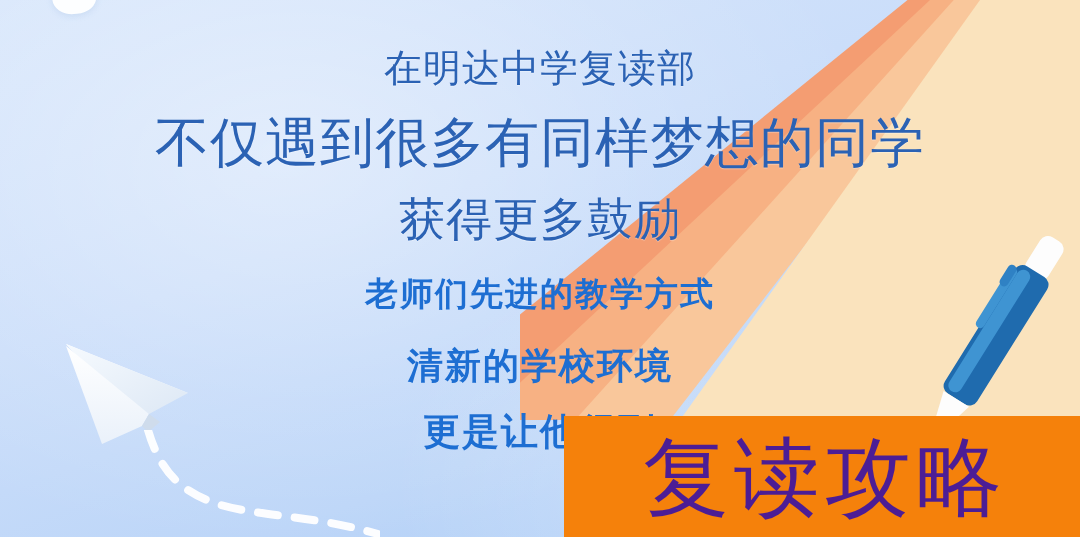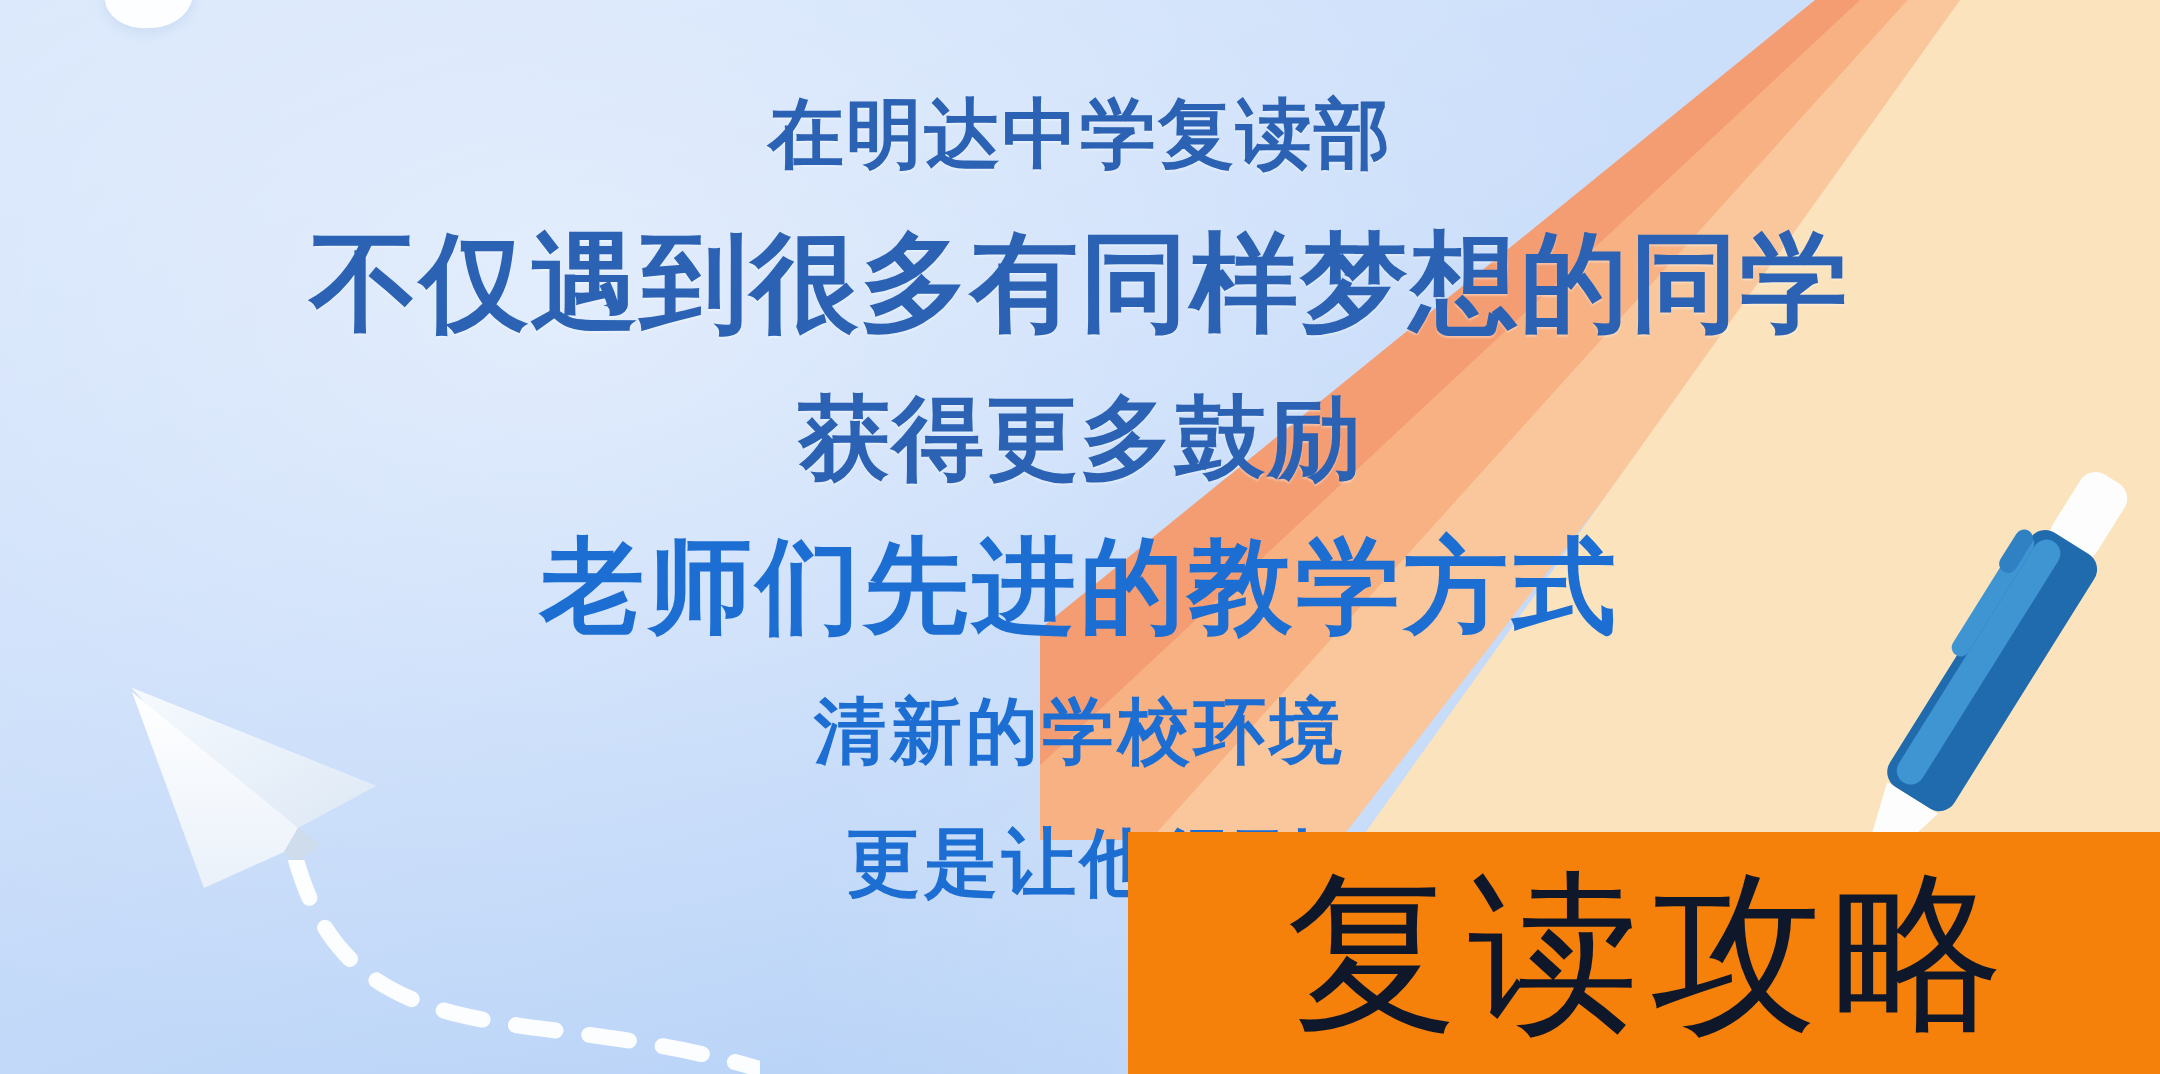--- a/index.html
+++ b/index.html
@@ -114,7 +114,7 @@
   .line.reg {
     font-size: 39px;
     line-height: 72px;
-    font-weight: 700;
+    font-weight: 400;
     color: #2b62b4;
     text-shadow: 0 1px 1px rgba(255,255,255,0.35);
   }

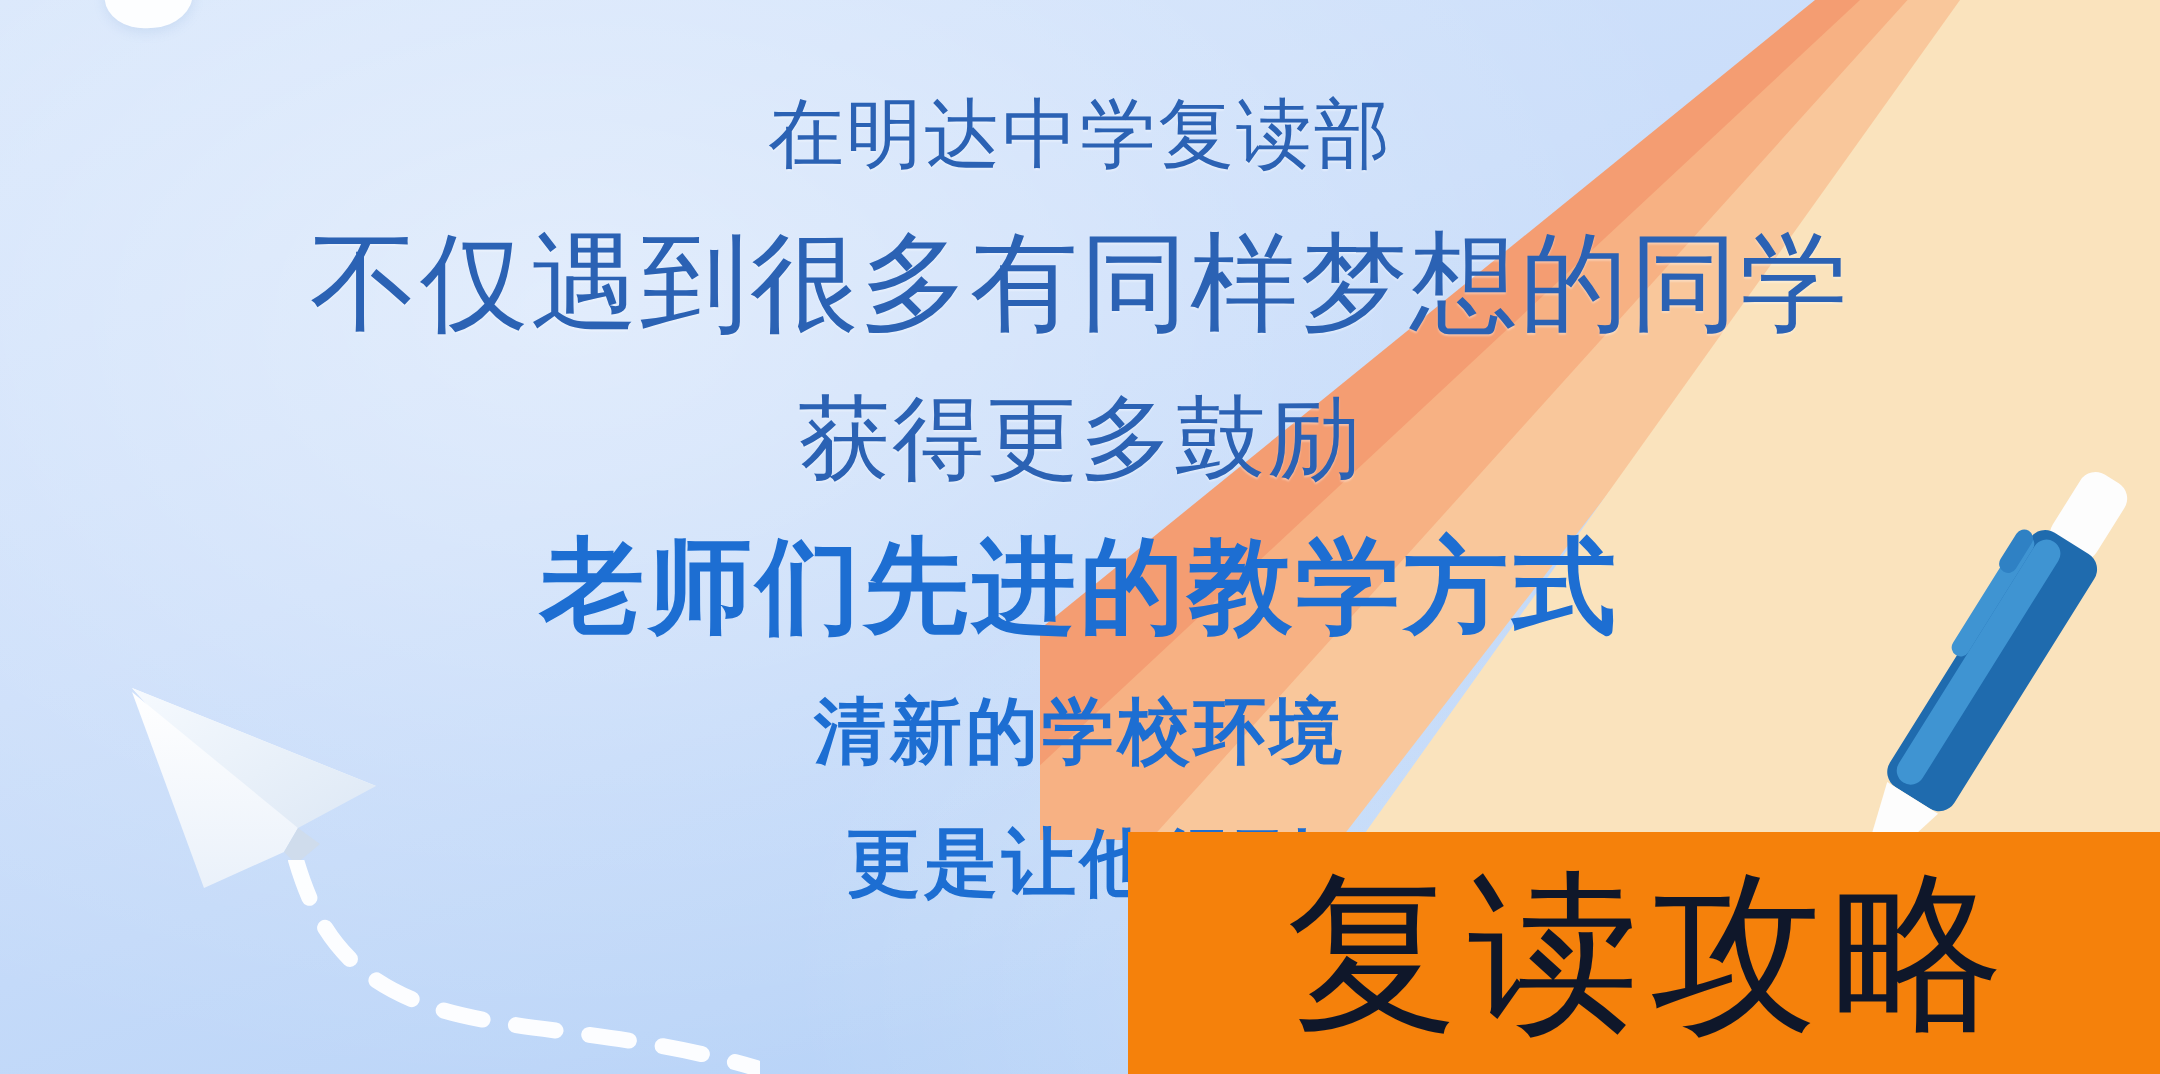--- a/index.html
+++ b/index.html
@@ -128,7 +128,7 @@
   .line.l1 { font-size: 38px; line-height: 70px; }
   .line.l2 { font-size: 54px; line-height: 78px; }
   .line.l3 { font-size: 46px; line-height: 76px; }
-  .line.b1 { font-size: 52px; line-height: 74px; }
+  .line.b1 { font-size: 33px; line-height: 74px; }
   .line.b2 { font-size: 36px; line-height: 70px; }
   .line.b3 { font-size: 37px; line-height: 62px; }
 

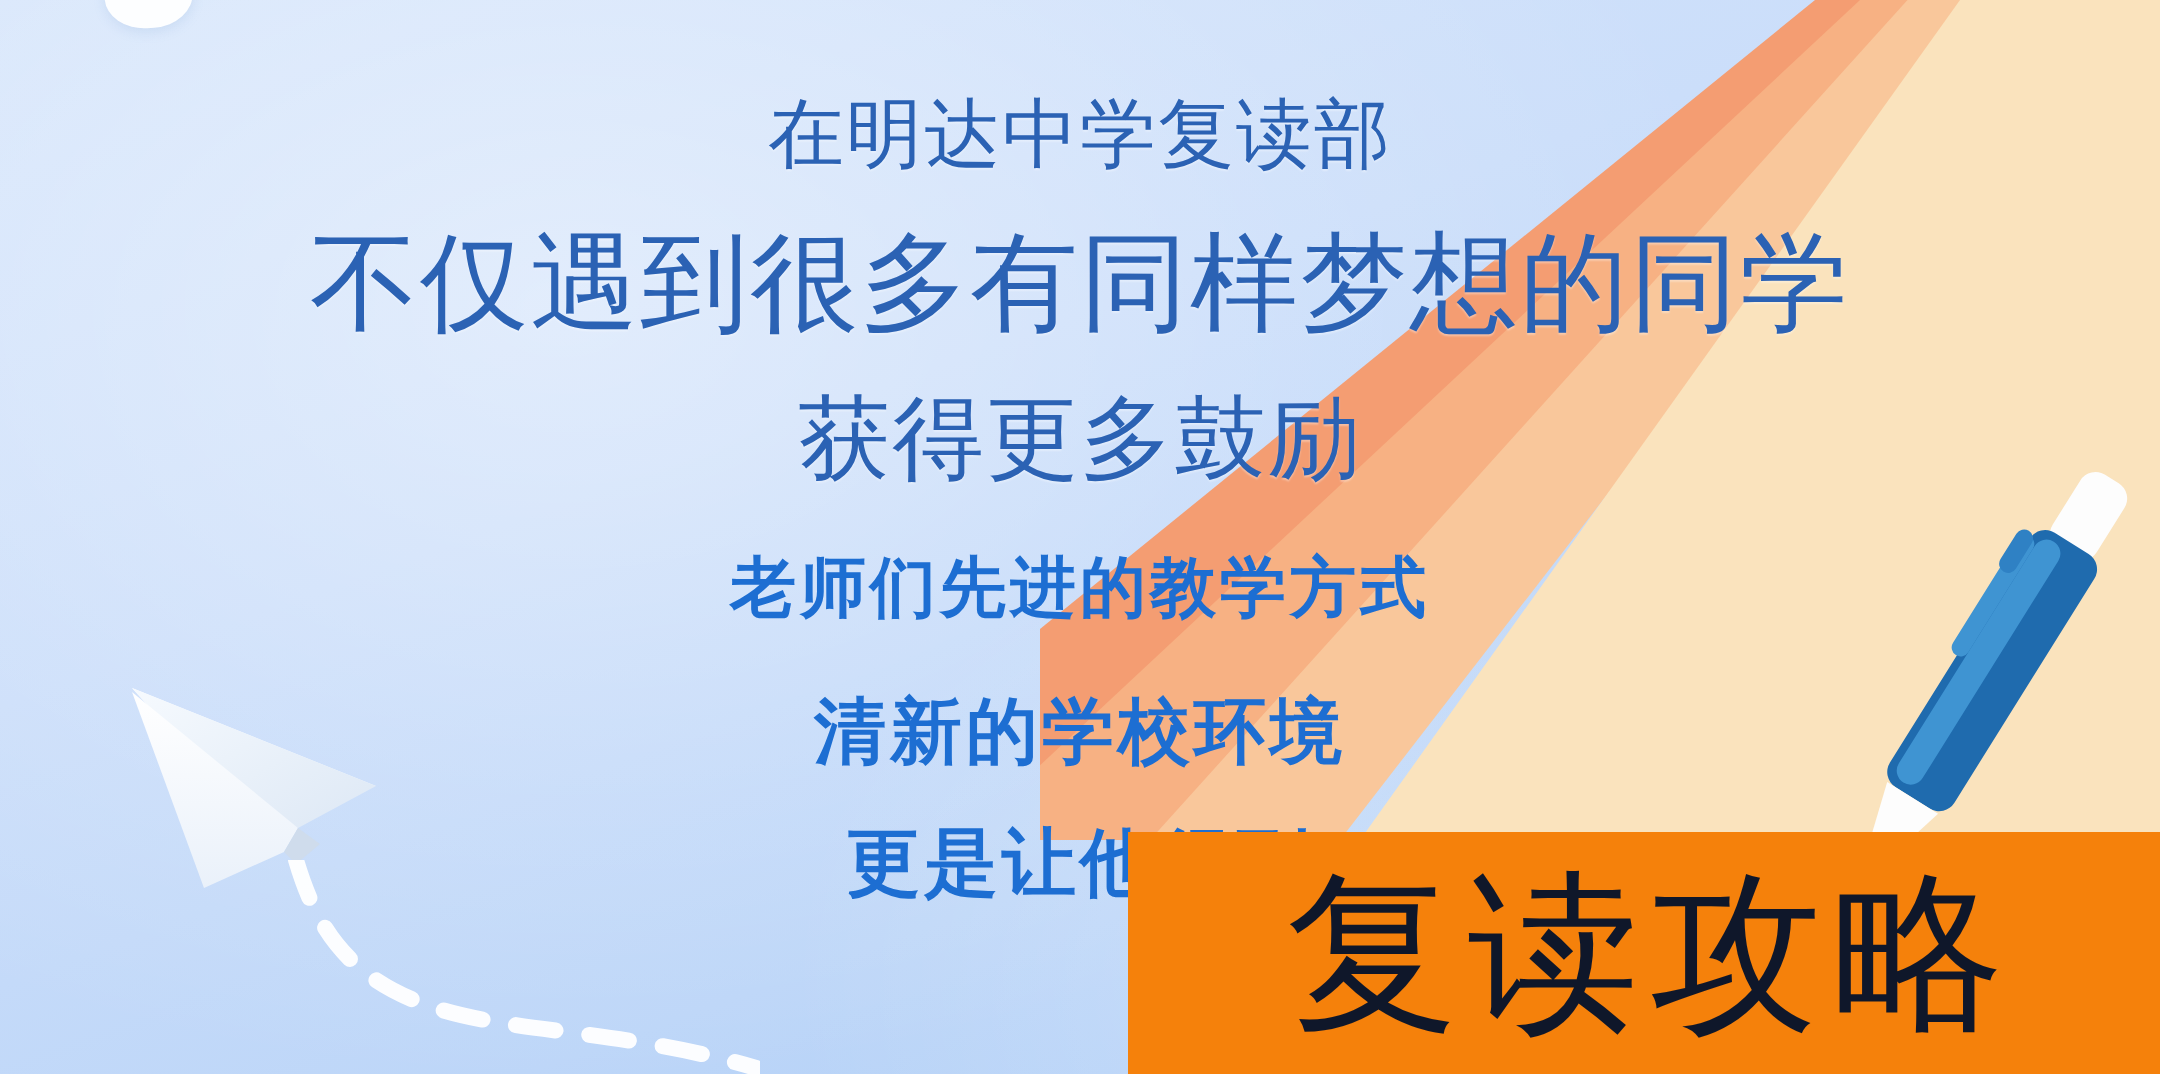--- a/index.html
+++ b/index.html
@@ -146,7 +146,7 @@
     overflow: hidden;
   }
   .badge-label {
-    color: #0f172a;
+    color: #4c1d95;
     font-size: 86px;
     font-weight: 400;
     letter-spacing: 5px;

